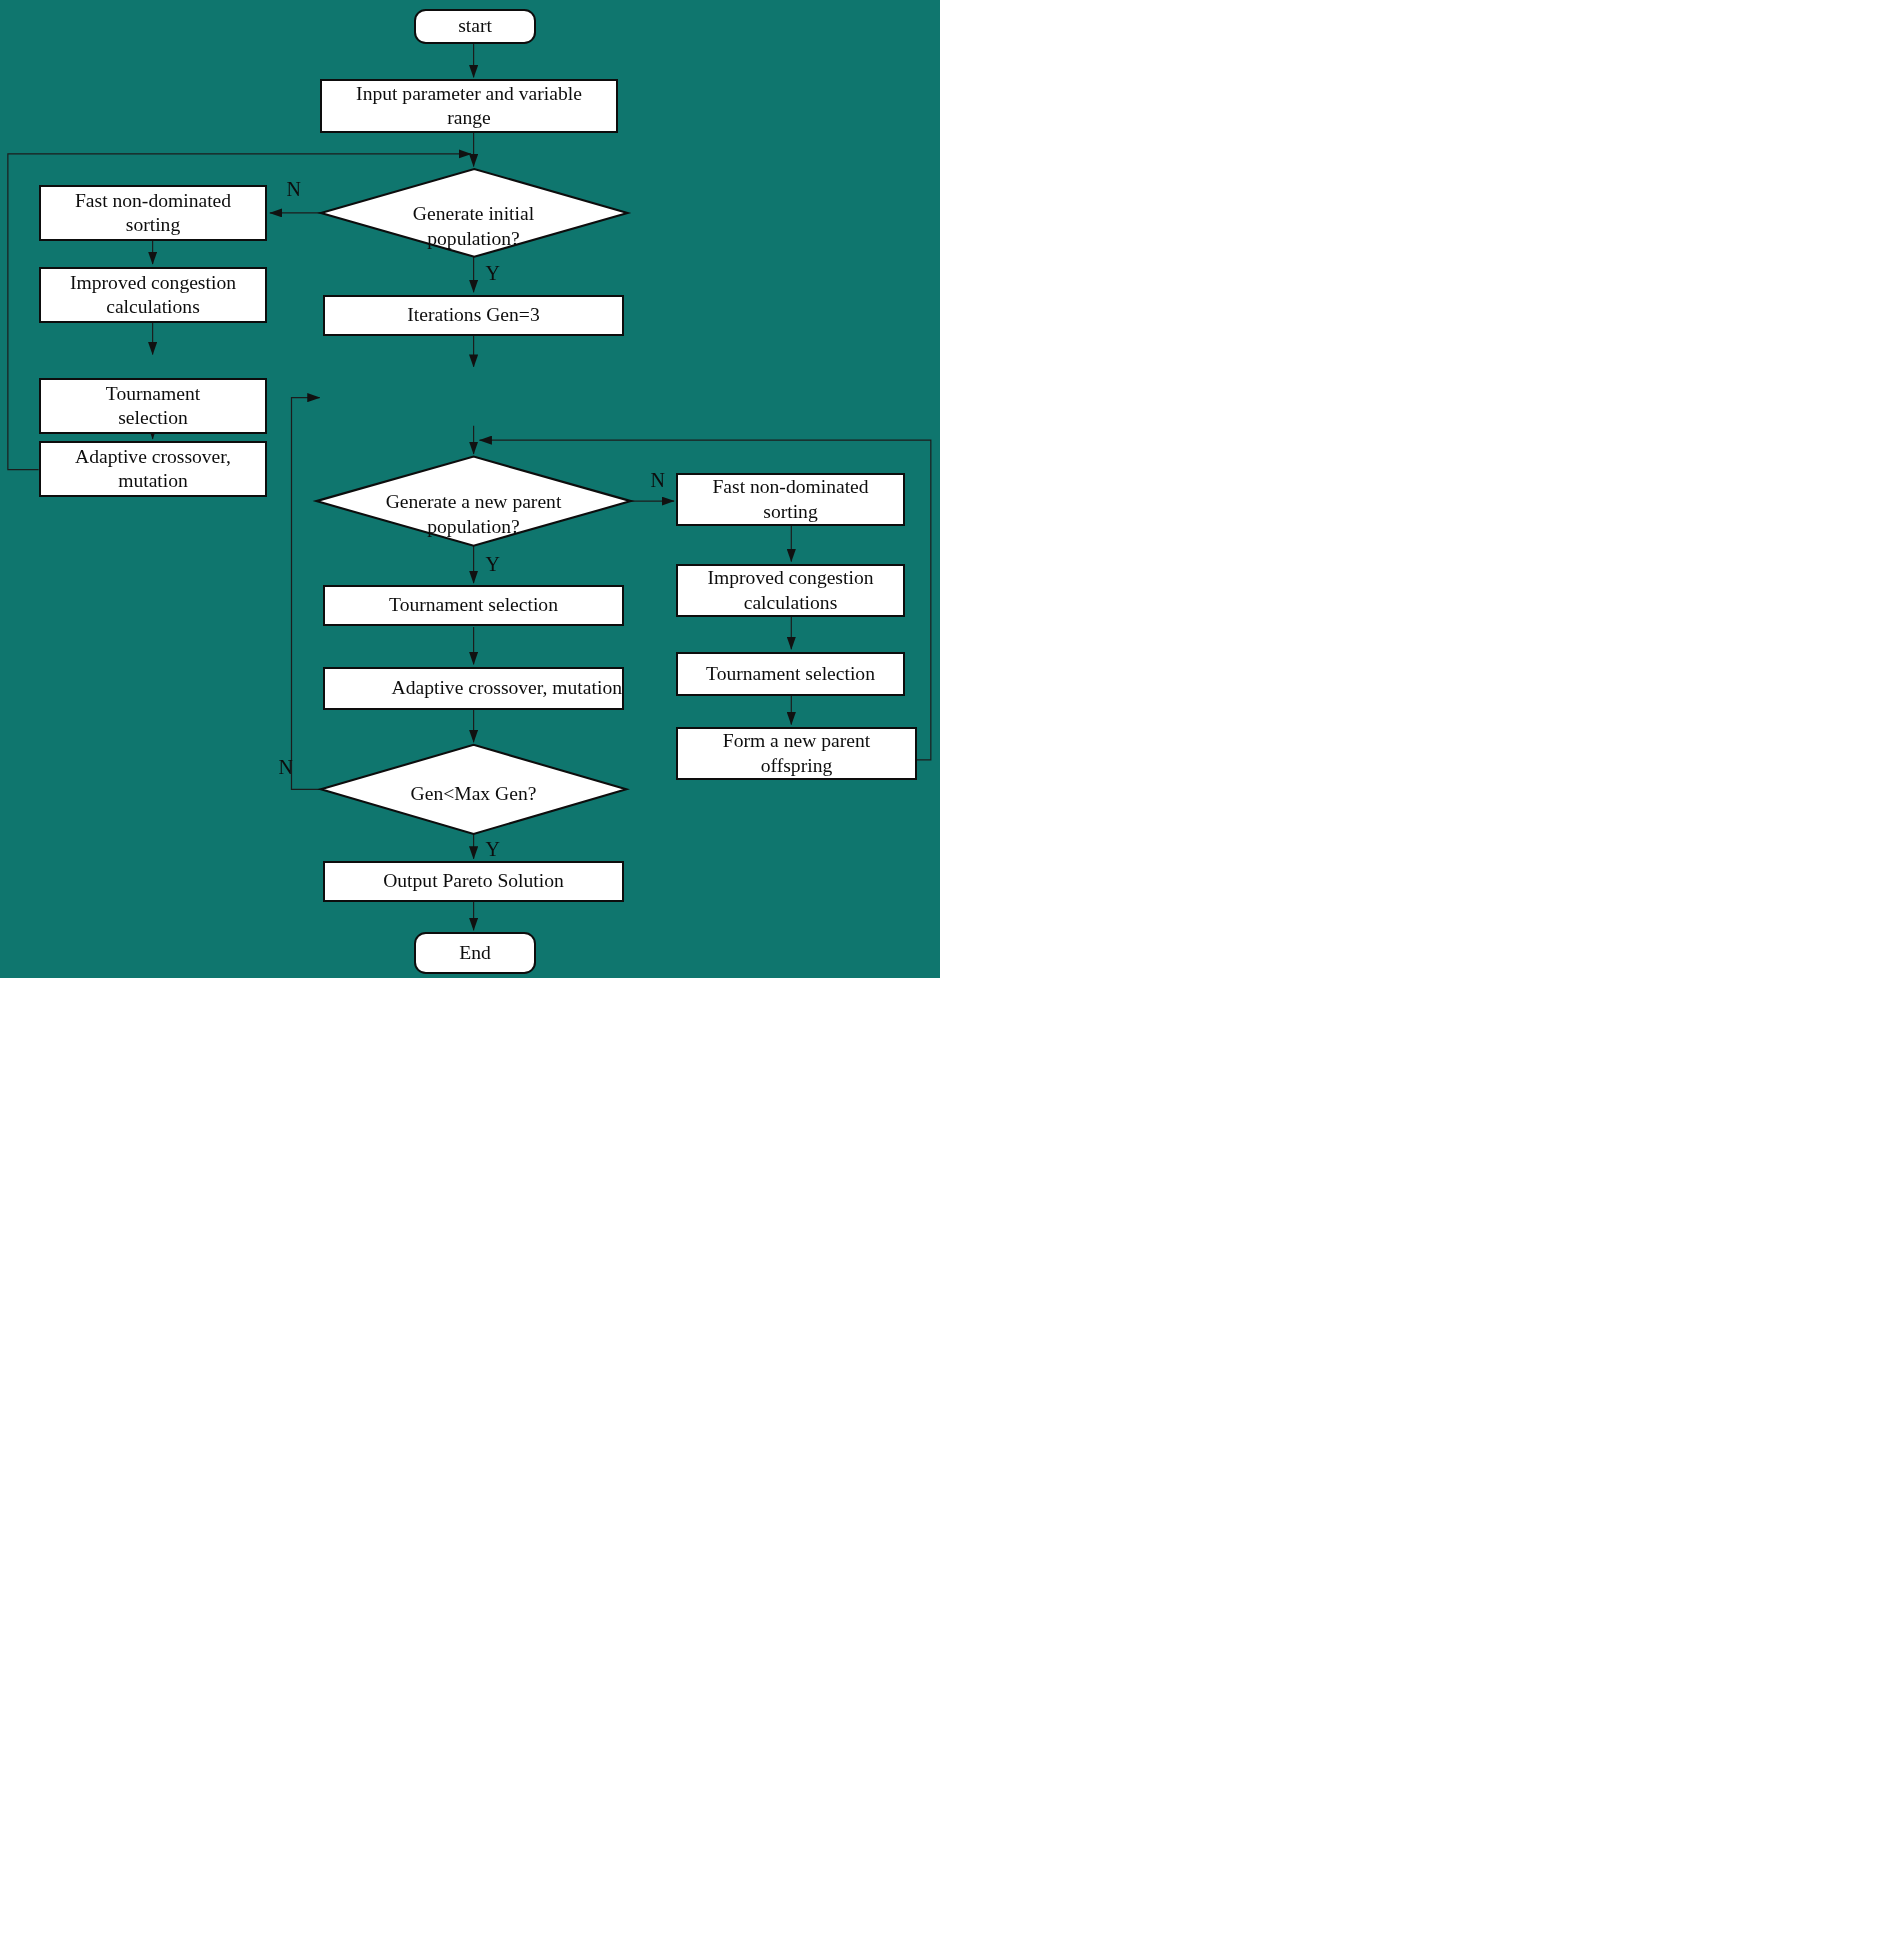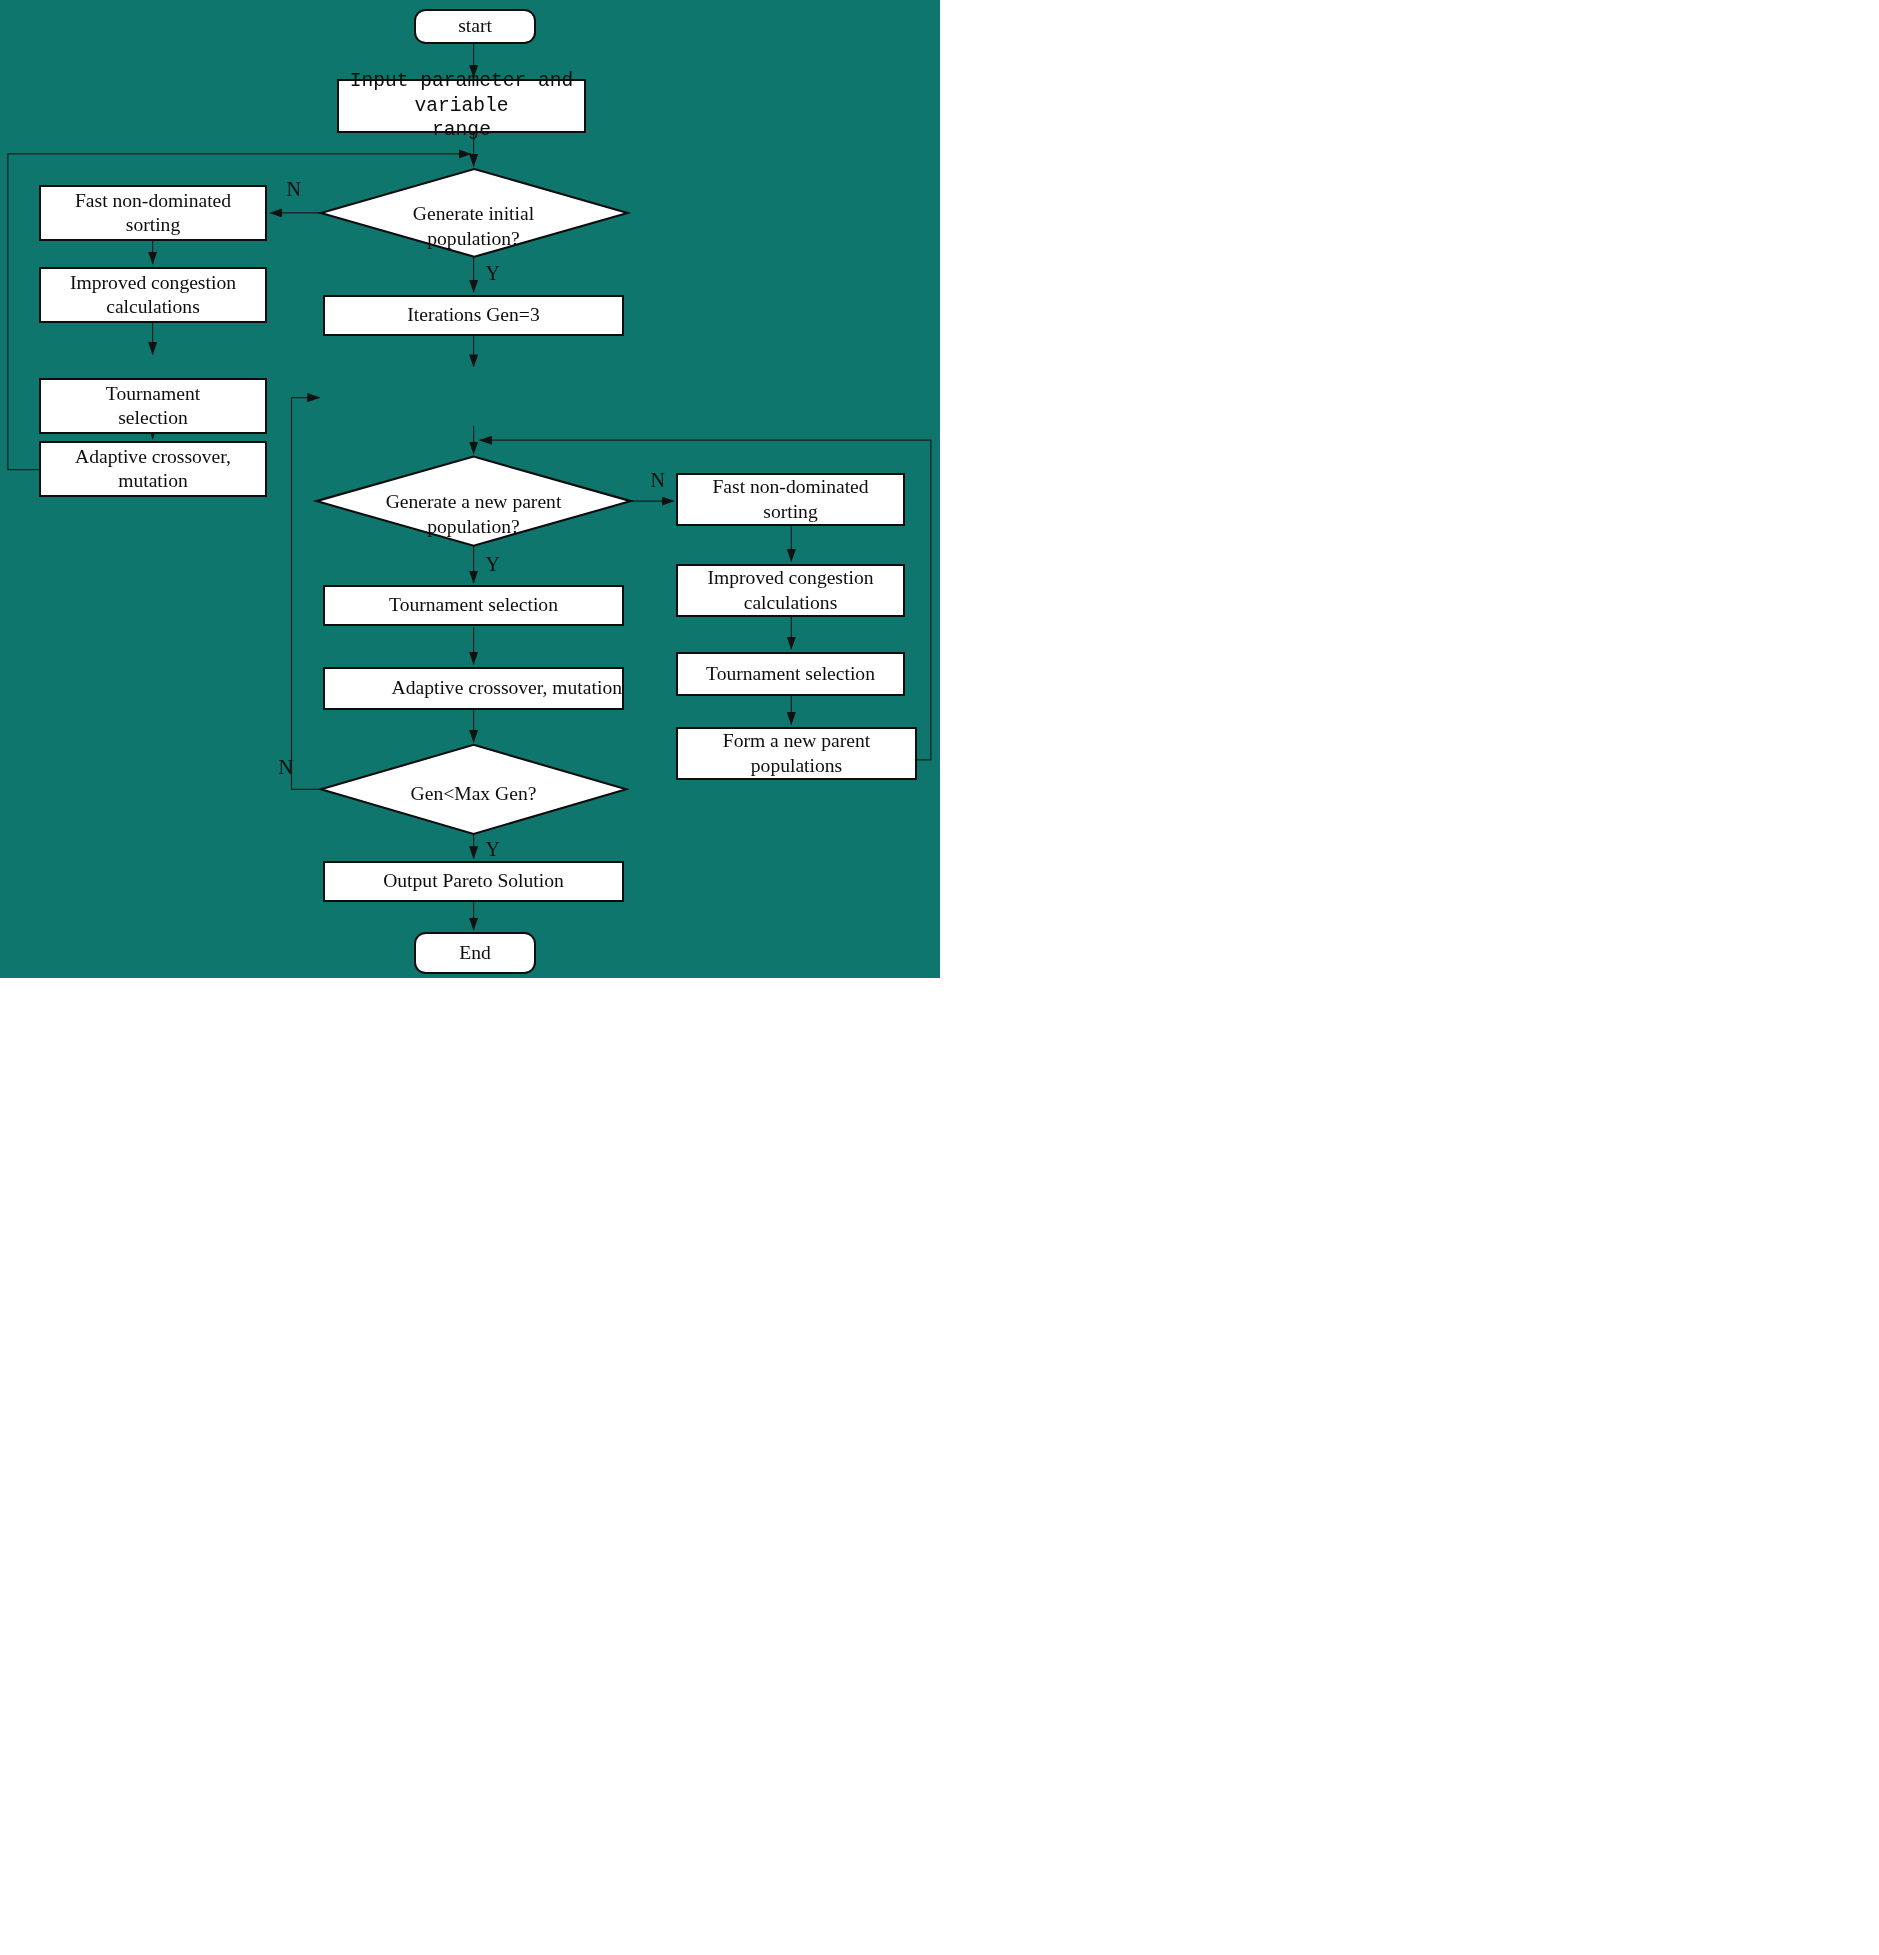--- a/index.html
+++ b/index.html
@@ -128,7 +128,7 @@
       <span>start</span>
     </div>
 
-    <div class="box" style="left:337px; top:79px; width:249px; height:54px;font-family:Liberation Mono, monospace;">
+    <div class="box" style="left:320px; top:79px; width:298px; height:54px;">
       <span>Input parameter and variable</span>
       <span>range</span>
     </div>

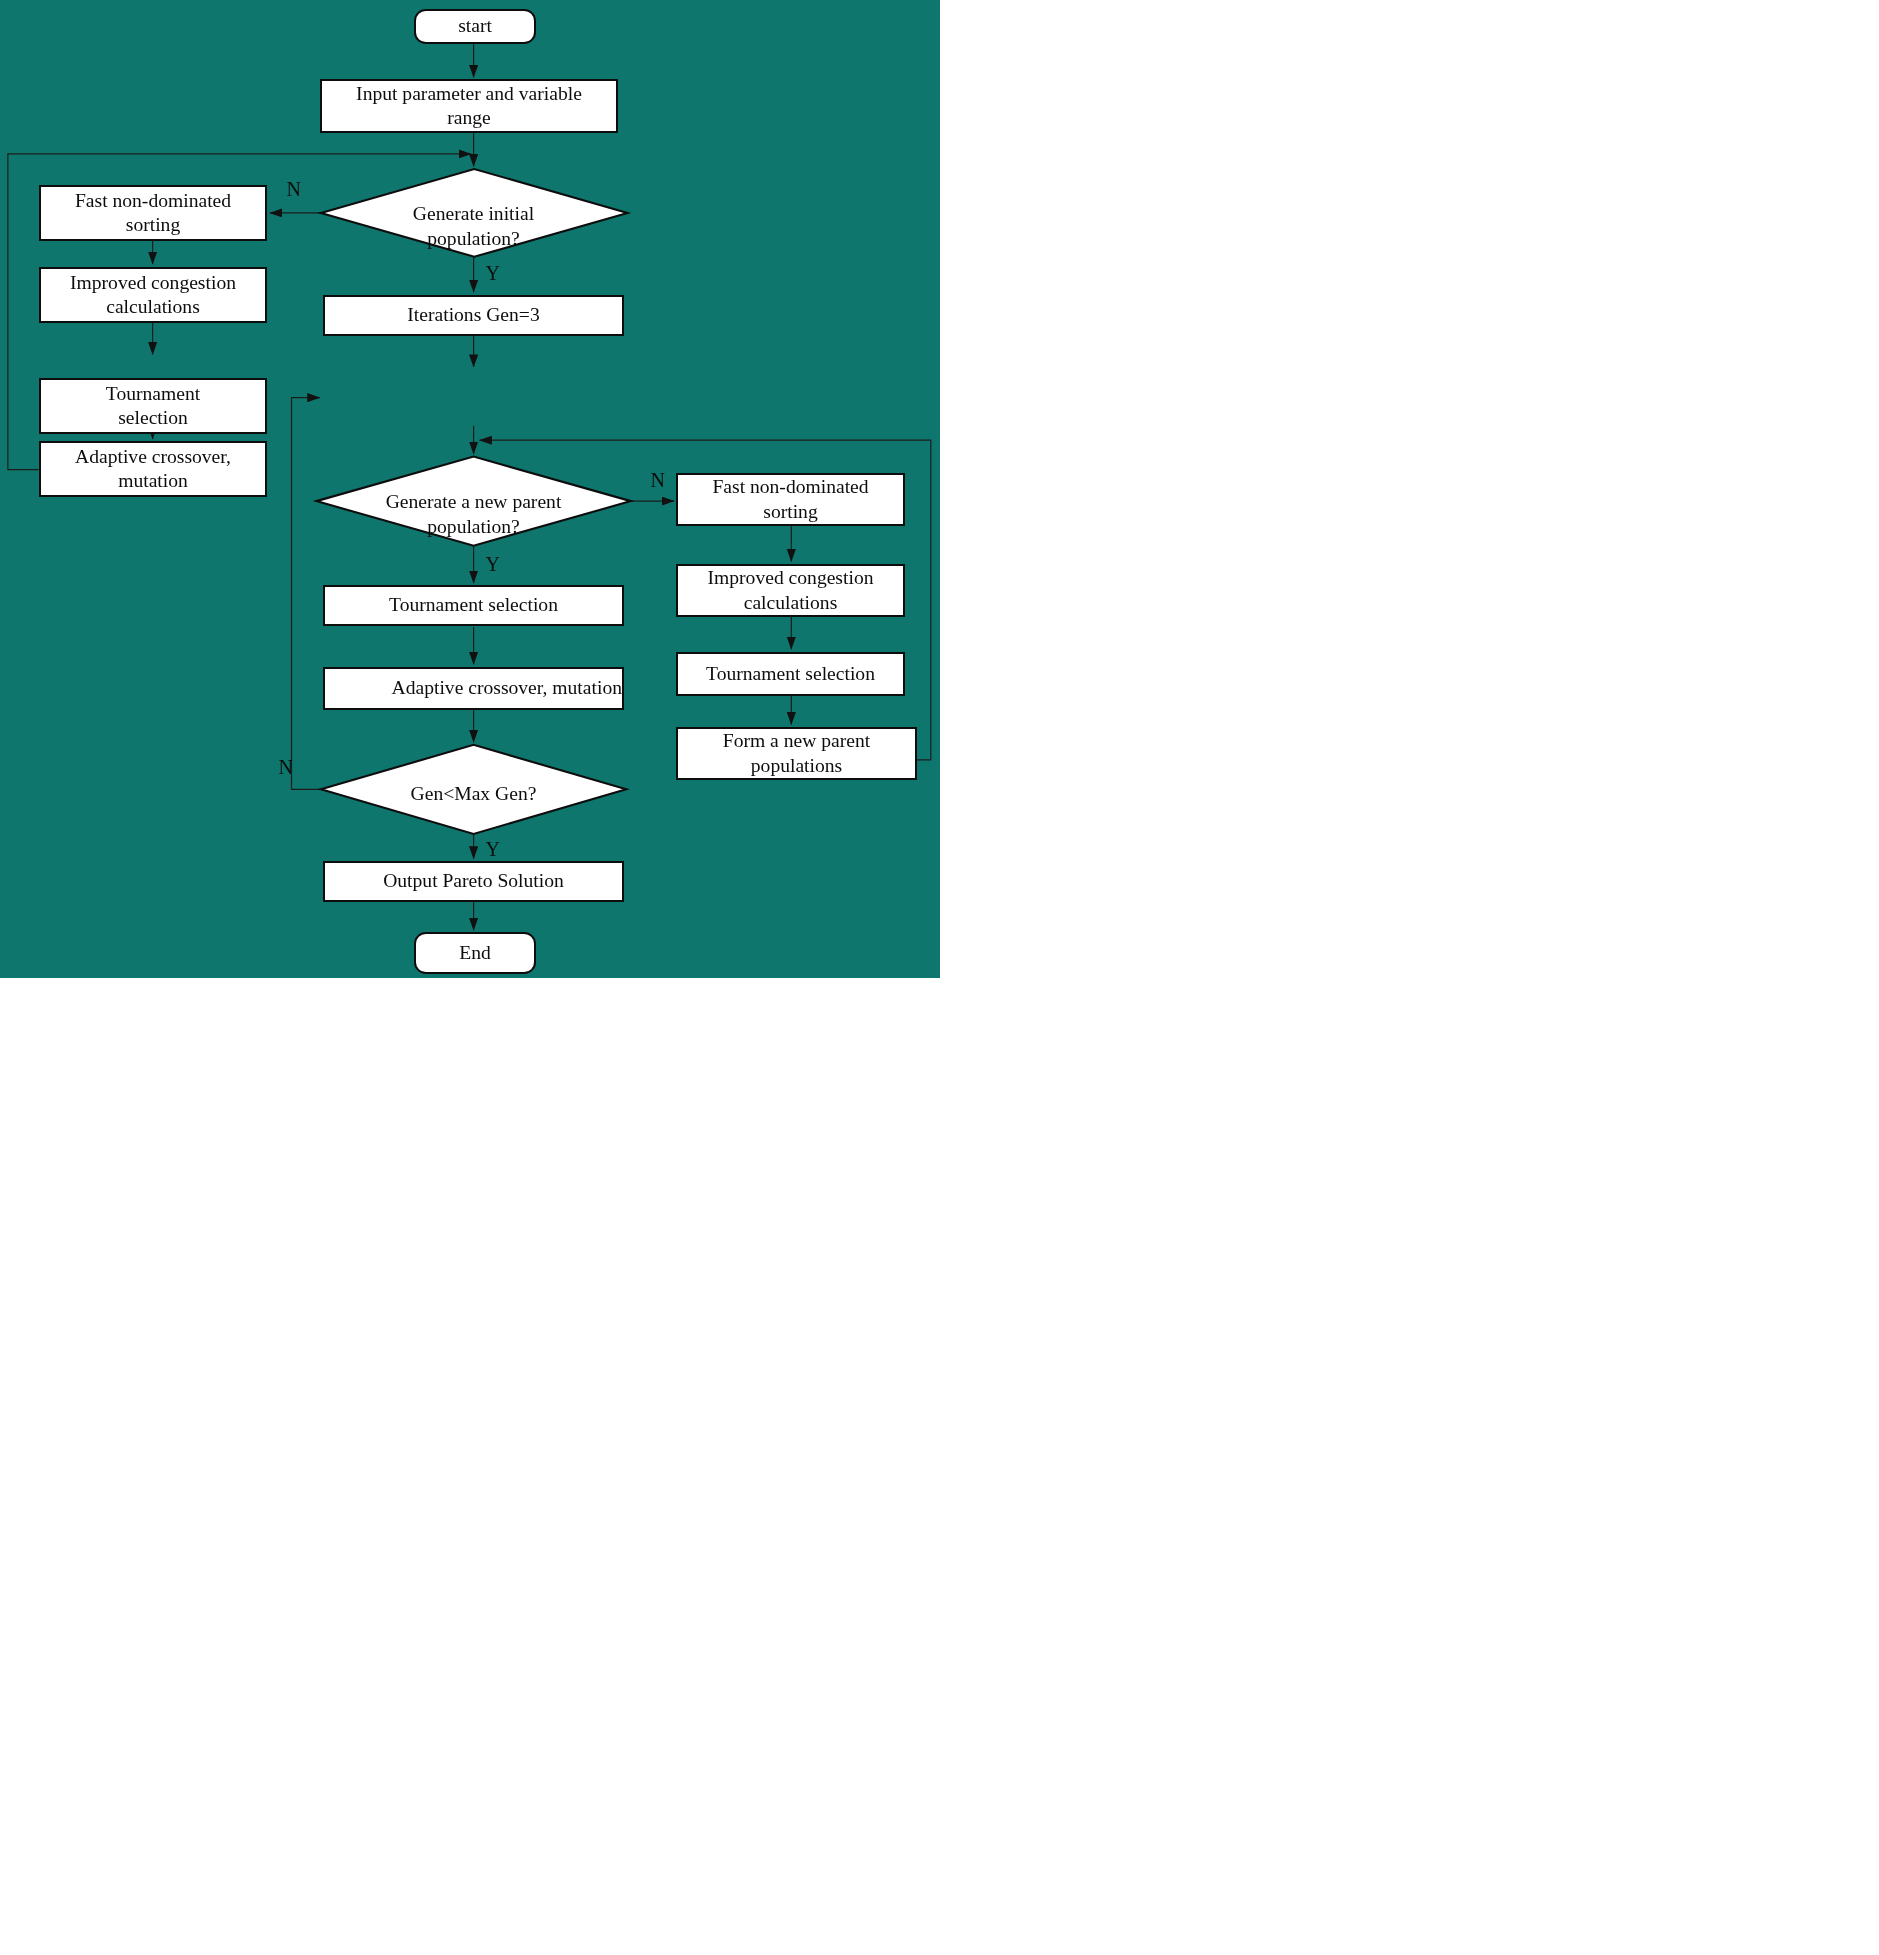--- a/index.html
+++ b/index.html
@@ -204,7 +204,7 @@
 
     <div class="box" style="left:676px; top:727px; width:241px; height:53px;">
       <span>Form a new parent</span>
-      <span>populations</span>
+      <span>offspring</span>
     </div>
 
     <div class="elabel" style="left:282px; top:178px;">N</div>

